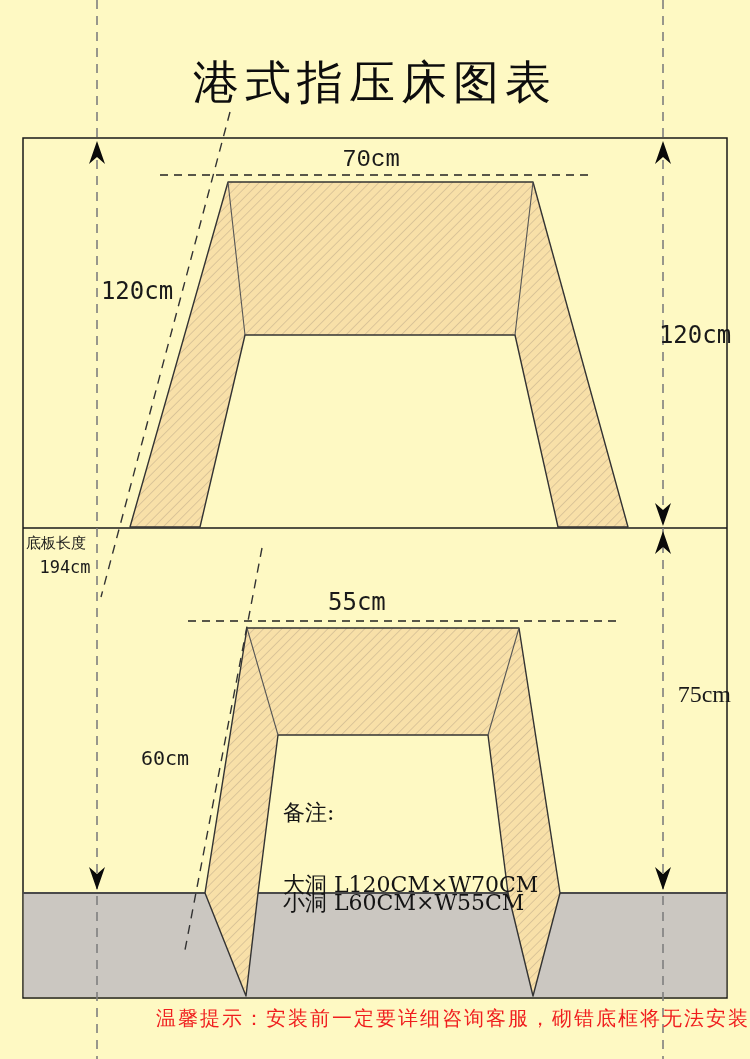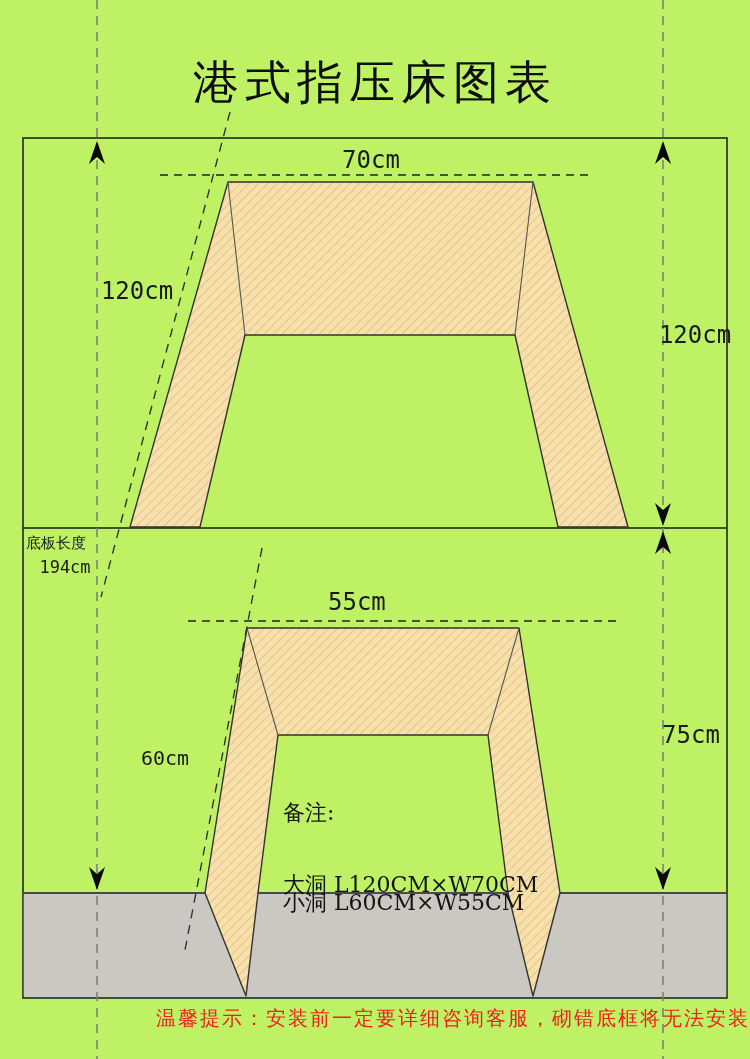--- a/index.html
+++ b/index.html
@@ -3,7 +3,7 @@
 <meta charset="utf-8">
 <style>
   html,body{margin:0;padding:0;background:#ffffff;}
-  .page{position:relative;width:750px;height:1059px;background:#bef264;overflow:hidden;
+  .page{position:relative;width:750px;height:1059px;background:#fef9c3;overflow:hidden;
         font-family:"DejaVu Sans","Liberation Sans",sans-serif;}
   svg{position:absolute;left:0;top:0;}
   .lbl{position:absolute;color:#1a1a1a;white-space:nowrap;z-index:5;}

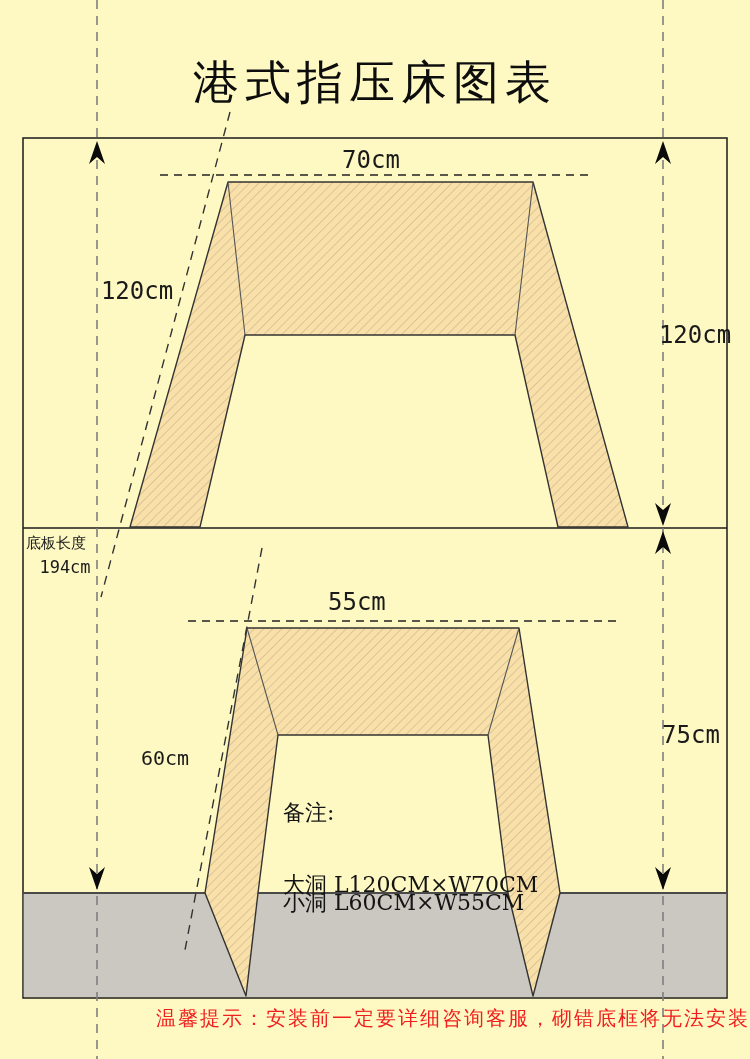--- a/index.html
+++ b/index.html
@@ -10,7 +10,7 @@
   .mono{font-family:"DejaVu Sans Mono","Liberation Mono",monospace;}
   .kai{font-family:"DejaVu Serif","Liberation Serif",serif;text-align:right;}
   .title{left:0;right:0;top:52px;text-align:center;font-size:46px;letter-spacing:6px;color:#0d0d0d;}
-  .l70   {left:301px;top:146px;width:140px;text-align:center;font-size:24px;}
+  .l70   {left:301px;top:146px;width:140px;text-align:center;font-size:24px;font-family:Liberation Mono, monospace;}
   .l120L {left:97px; top:277px;width:80px; text-align:center;font-size:24px;}
   .l120R {left:655px;top:321px;width:80px; text-align:center;font-size:24px;}
   .bb1   {left:26px; top:534px;width:78px; text-align:left;font-size:15px;}

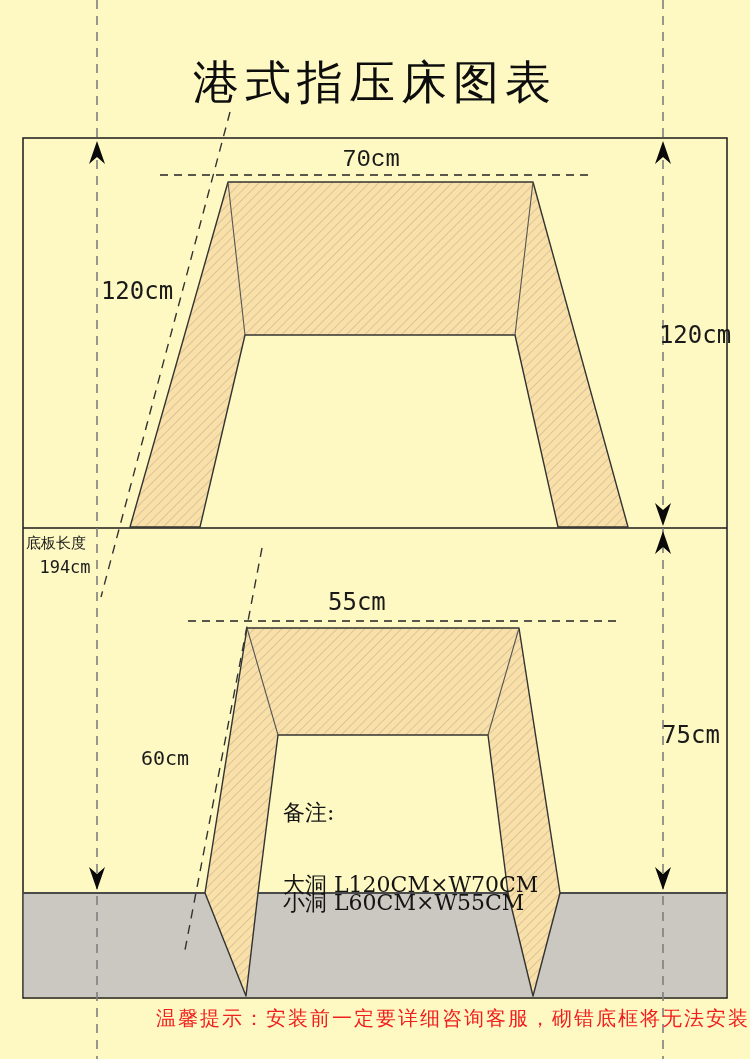--- a/index.html
+++ b/index.html
@@ -17,7 +17,7 @@
   .bb2   {left:28px; top:557px;width:74px; text-align:center;font-size:17px;}
   .l55   {left:328px;top:588px;width:110px;font-size:24px;}
   .l60   {left:125px;top:746px;width:80px; text-align:center;font-size:20px;}
-  .l75   {left:651px;top:721px;width:80px; text-align:center;font-size:24px;}
+  .l75   {left:651px;top:681px;width:80px; text-align:right;font-size:24px;font-family:Liberation Serif, serif;}
   .note  {left:283px;font-size:22px;color:#141414;}
   .nh    {top:798px;}
   .n1    {top:864px;margin-top:24px;}

